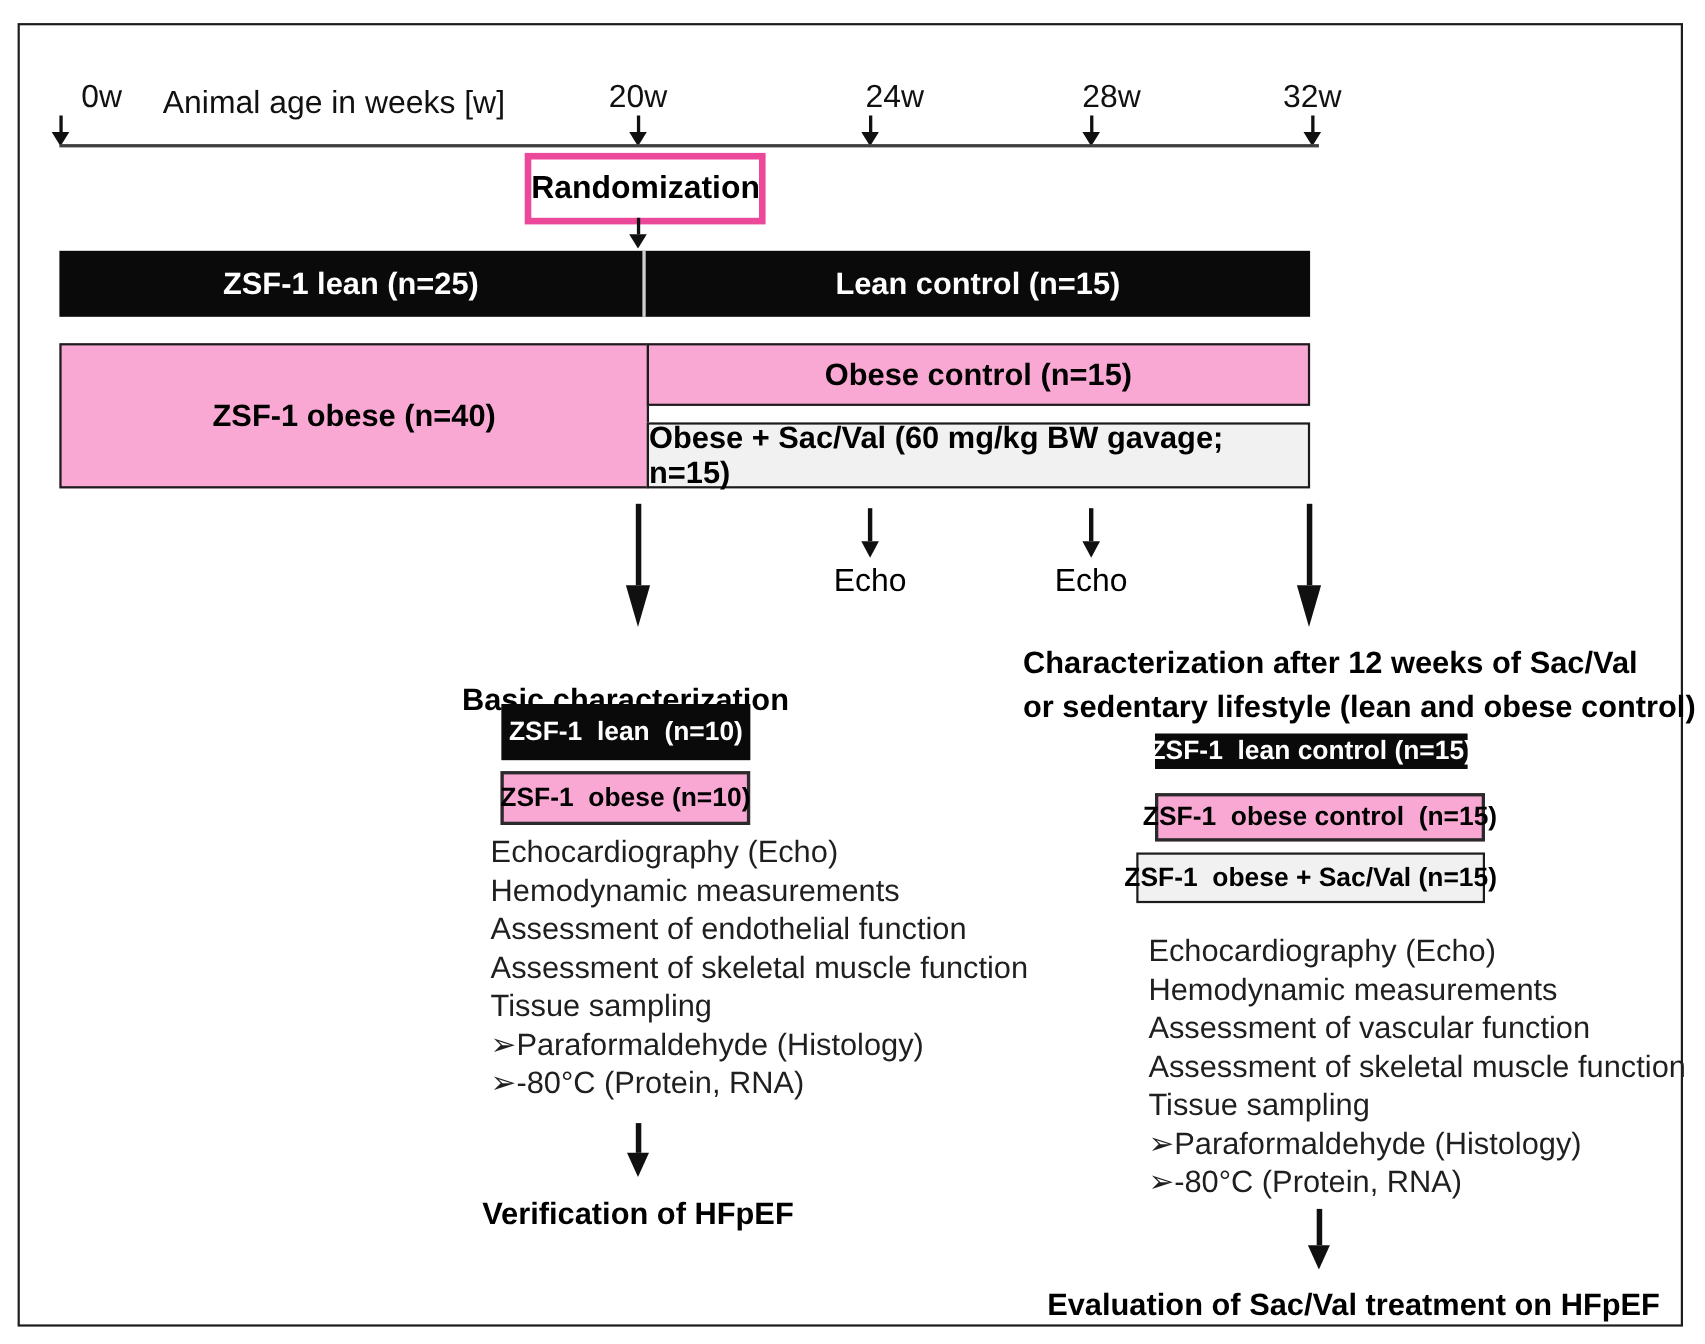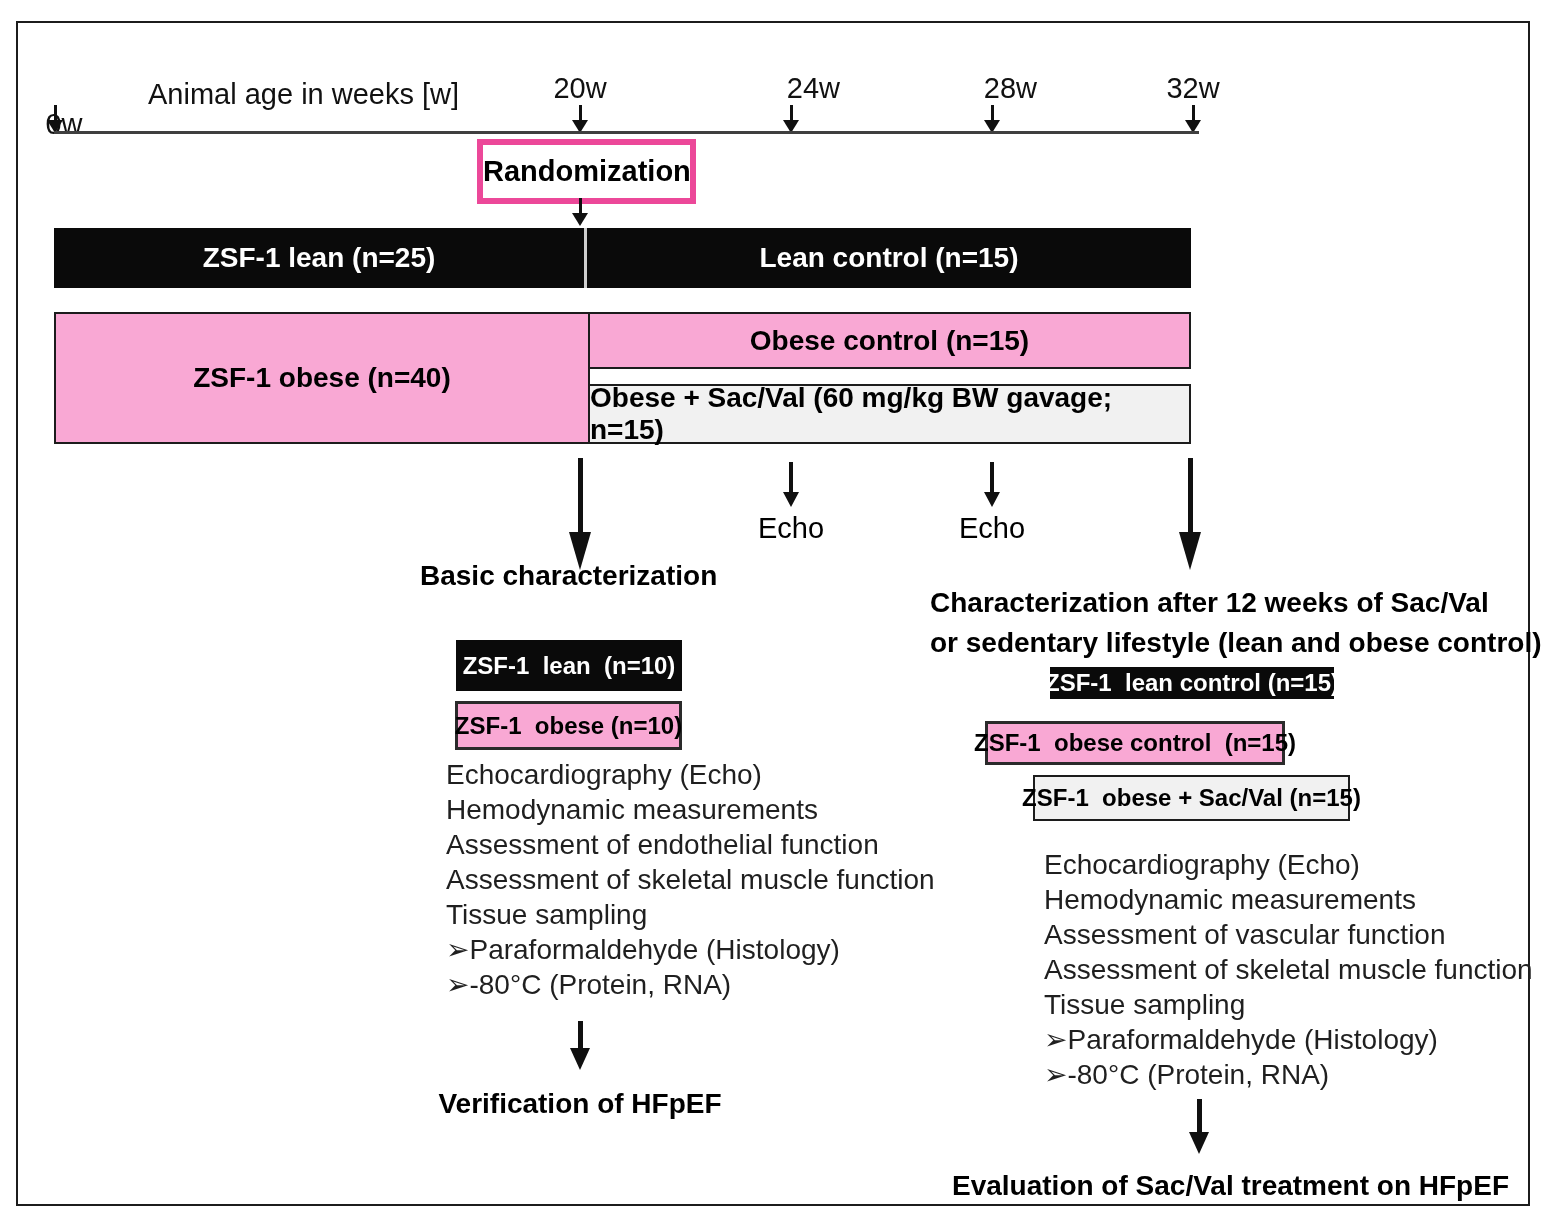--- a/index.html
+++ b/index.html
@@ -74,7 +74,7 @@
 <div class="canvas">
   <div class="frame"></div>
 
-  <div class="abs t-label" style="left:34px;top:70px;width:60px;text-align:center;margin-top:36px;">0w</div>
+  <div class="abs t-label" style="left:51px;top:70px;width:60px;text-align:right;">0w</div>
   <div class="abs t-label" style="left:148px;top:76px;">Animal age in weeks [w]</div>
   <div class="abs t-label" style="left:535px;top:70px;width:90px;text-align:center;">20w</div>
   <div class="abs t-label" style="left:750px;top:70px;width:90px;text-align:right;">24w</div>

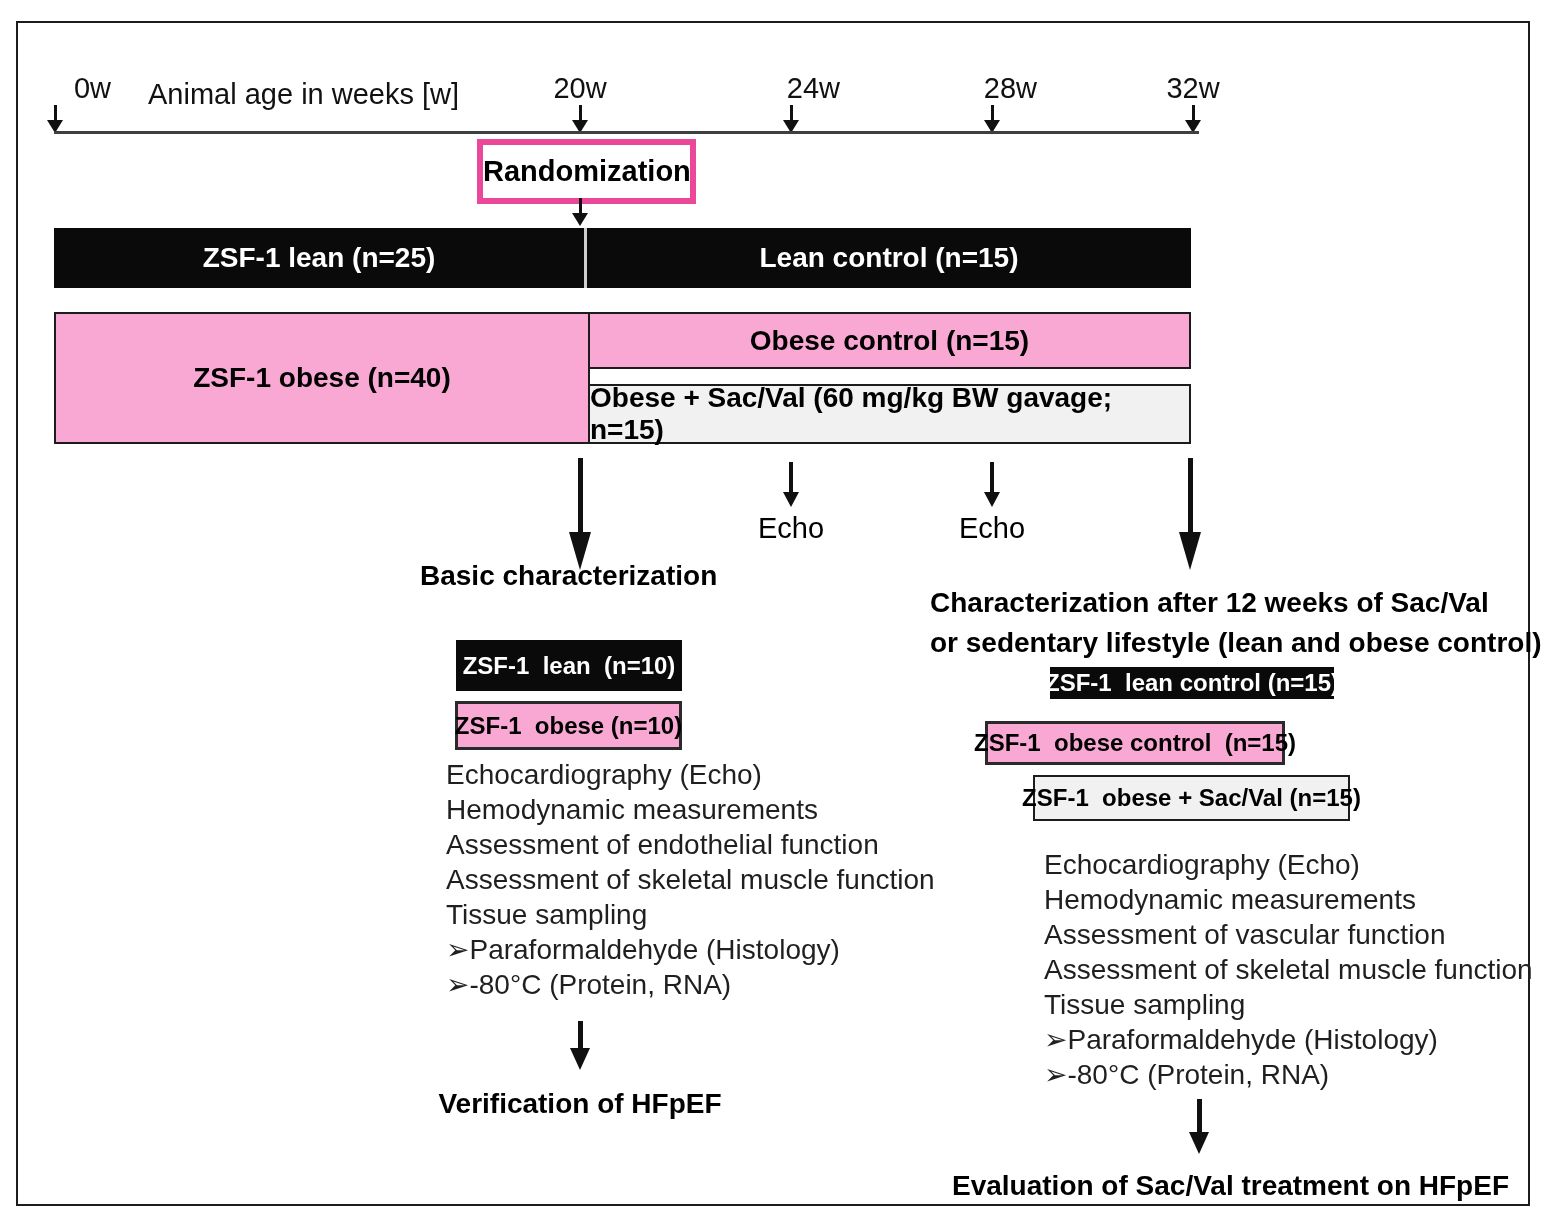--- a/index.html
+++ b/index.html
@@ -140,7 +140,7 @@
   <div class="echo-label" style="left:746px;top:512px;">Echo</div>
   <div class="echo-label" style="left:947px;top:512px;">Echo</div>
 
-  <div class="panel-title" style="left:420px;top:560px;">Basic characterization</div>
+  <div class="panel-title" style="left:420px;top:620px;">Basic characterization</div>
 
   <div class="blk blk-black grp grp-l1">ZSF-1  lean  (n=10)</div>
   <div class="blk blk-gray grp grp-l2">ZSF-1  obese (n=10)</div>

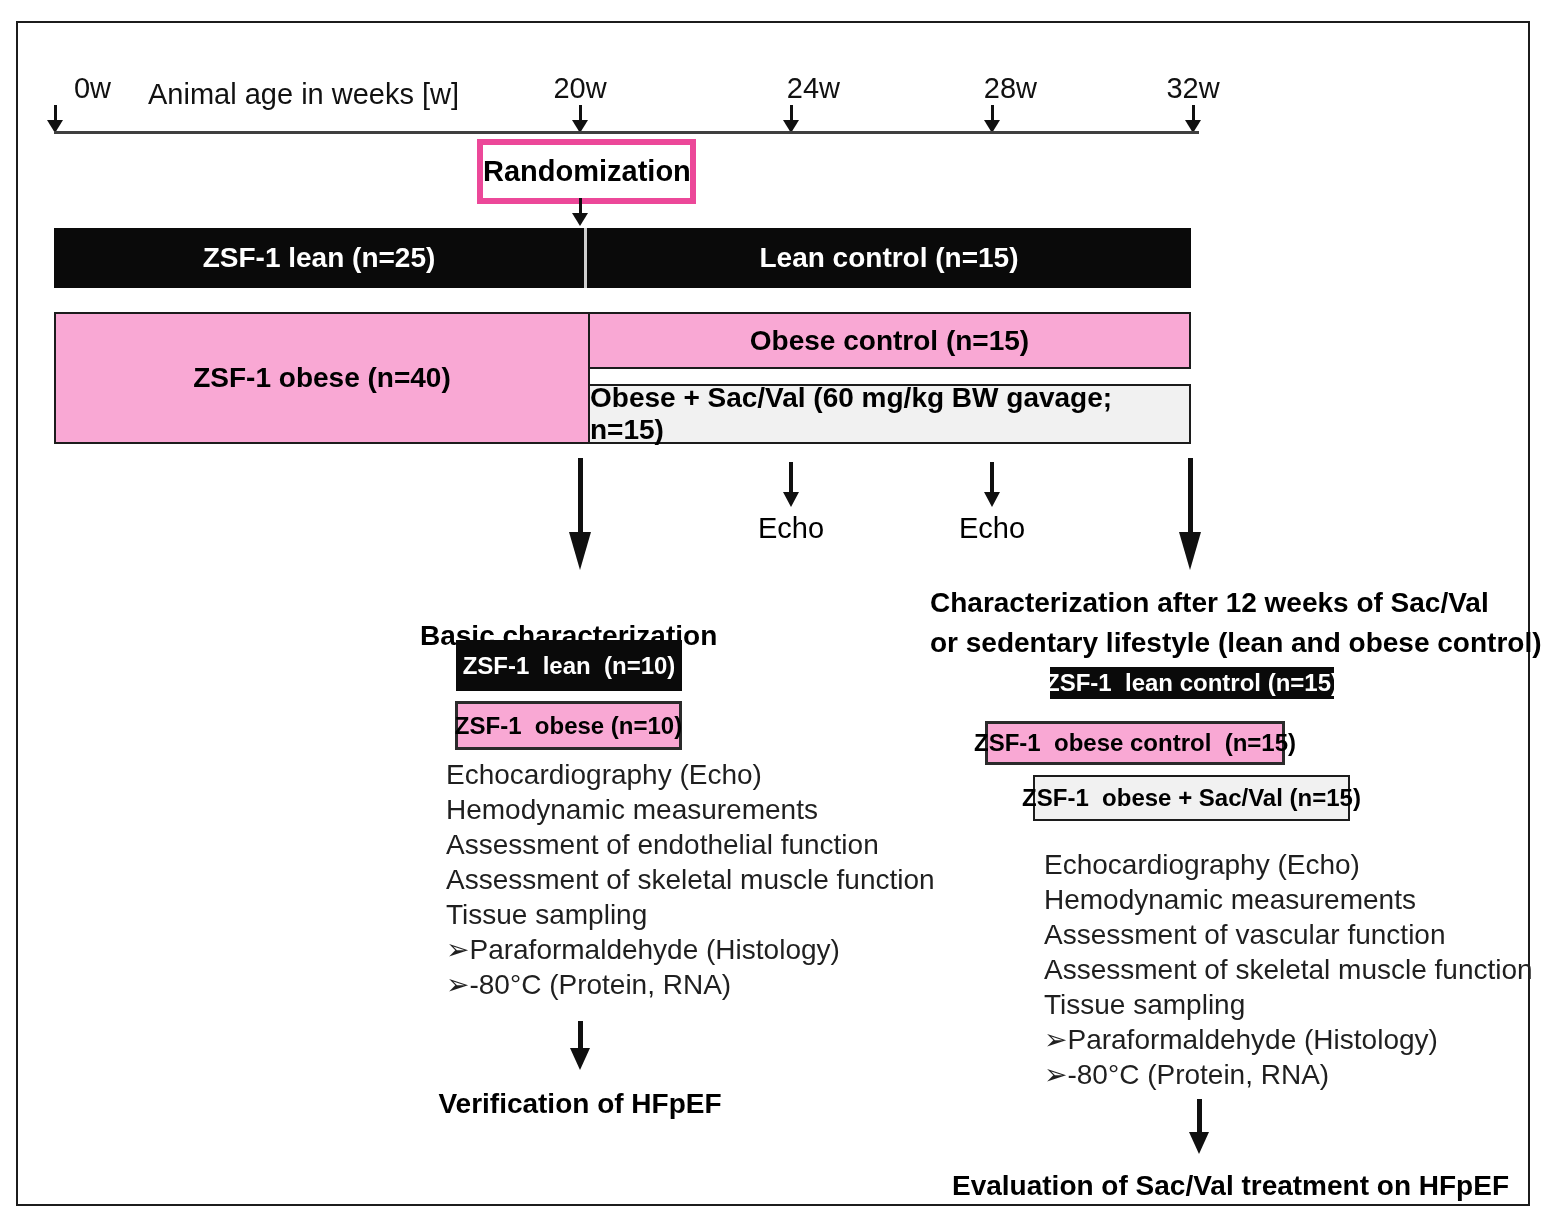--- a/index.html
+++ b/index.html
@@ -60,7 +60,7 @@
   .grp-l1{left:456px;top:640px;width:226px;height:51px;}
   .grp-l2{left:455px;top:701px;width:227px;height:49px;border-width:3px;border-color:#2a2a2a;}
   .grp-r1{left:1050px;top:667px;width:284px;height:32px;}
-  .grp-r2{left:985px;top:721px;width:300px;height:44px;border-width:3px;border-color:#2a2a2a;}
+  .grp-r2{left:1050px;top:721px;width:300px;height:44px;border-width:3px;border-color:#2a2a2a;}
   .grp-r3{left:1033px;top:775px;width:317px;height:46px;}
 
   .proc-list{position:absolute;font-size:28px;line-height:35px;color:#1f1f1f;white-space:nowrap;}

